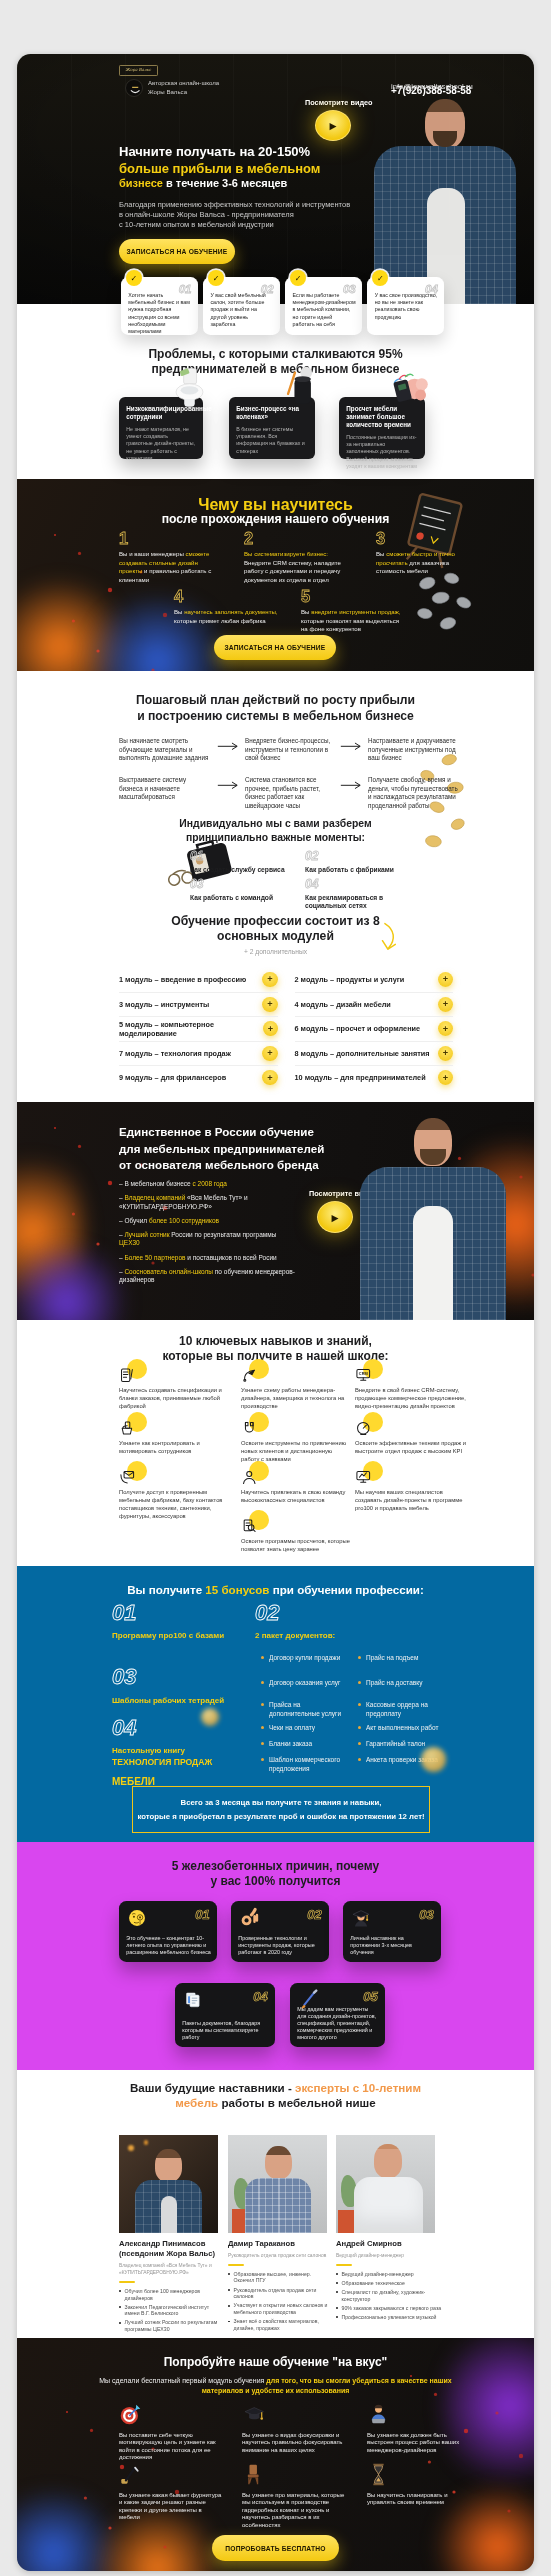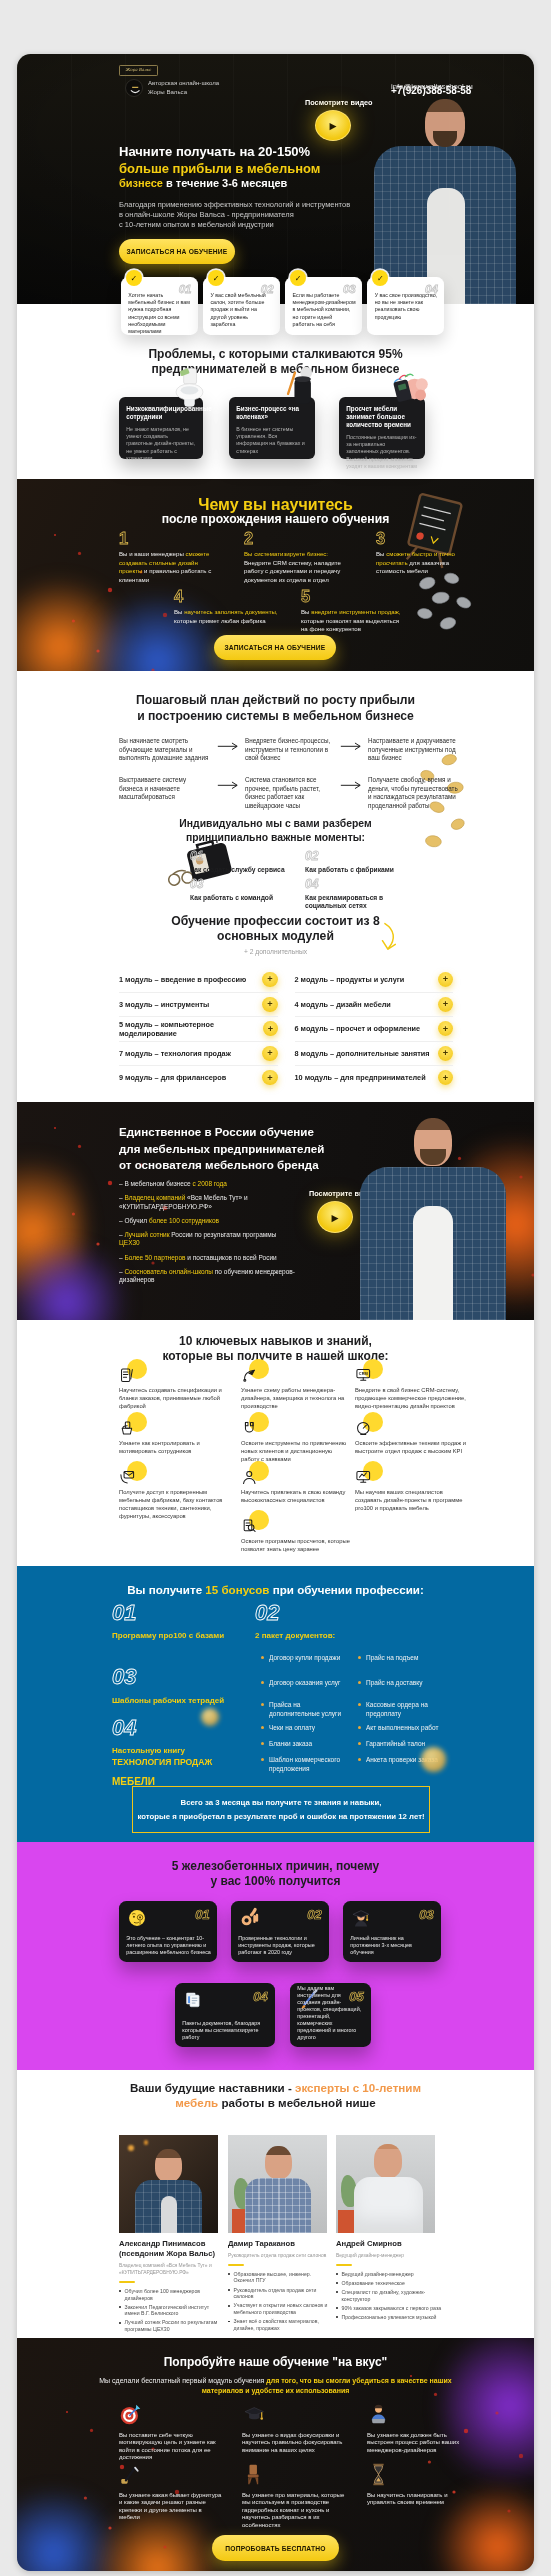--- a/index.html
+++ b/index.html
@@ -655,7 +655,7 @@
       <div class="n">04</div>
       <div class="tx">Пакеты документов, благодаря которым вы систематизируете работу</div>
     </div>
-    <div class="rcard" style="left:273px;top:141px;width:81px;height:64px">
+    <div class="rcard" style="left:273px;top:141px;width:95px;height:64px">
       <span><svg width="22" height="22" viewBox="0 0 36 36">
             <path d="M12 26L28 6" stroke="#4F74D6" stroke-width="3.4" stroke-linecap="round"></path>
             <path d="M28 6l3.5-3.5" stroke="#b9c2d6" stroke-width="4" stroke-linecap="round"></path>

